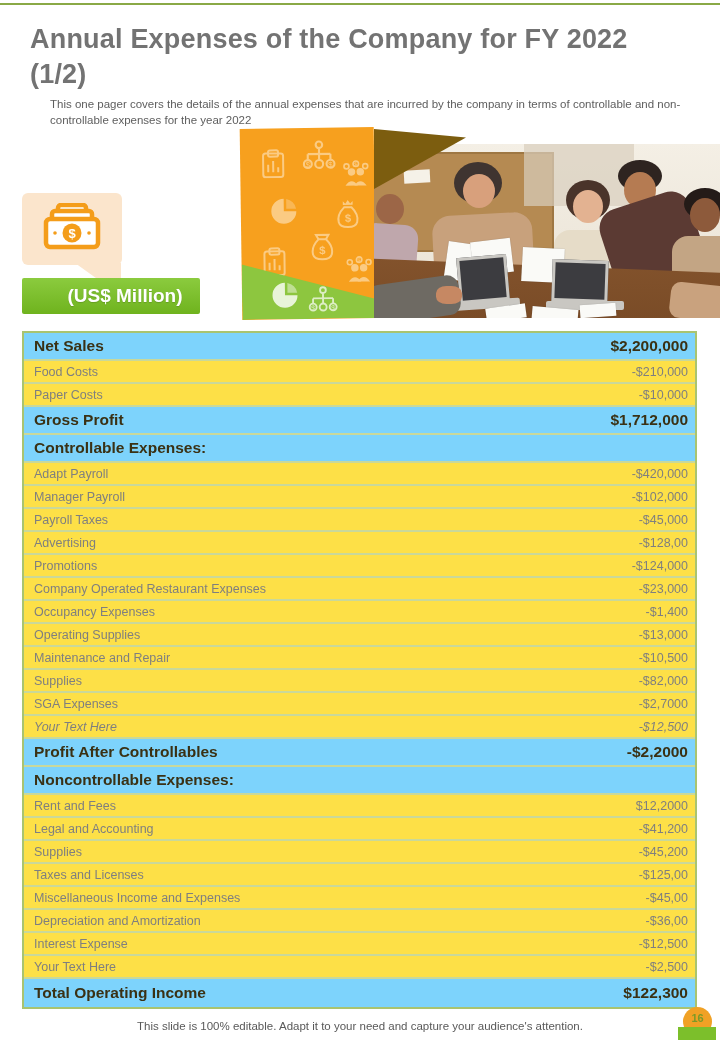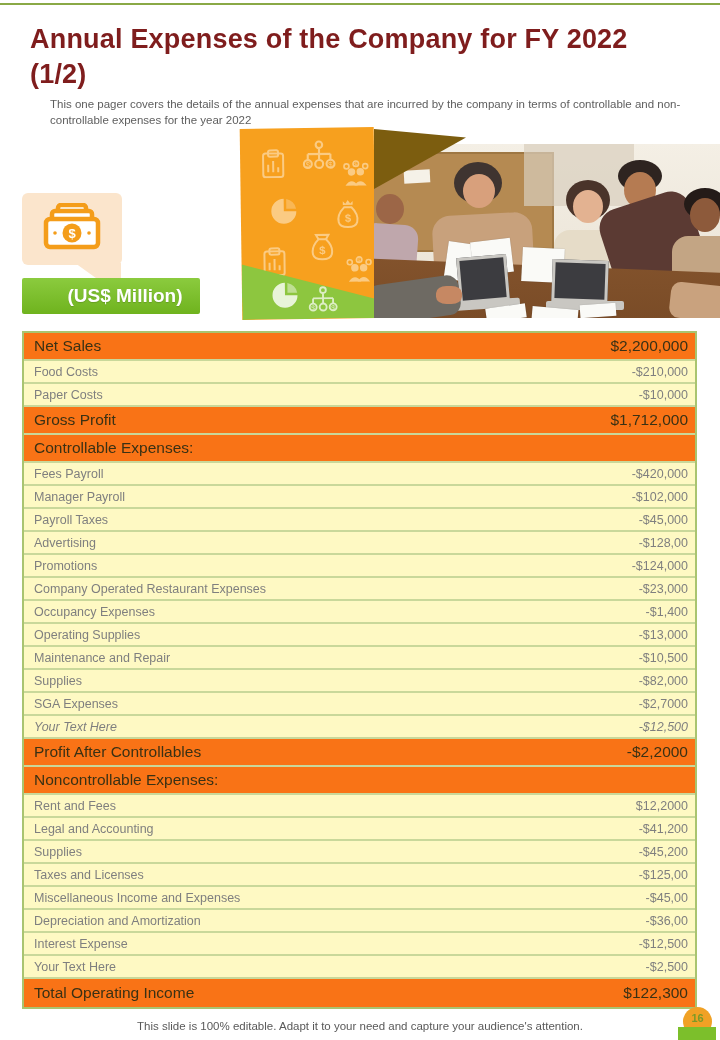--- a/index.html
+++ b/index.html
@@ -14,7 +14,7 @@
   
   .title {
     position:absolute; left:30px; top:22px; width:620px;
-    font-size:27px; font-weight:bold; color:#7f1d1d; line-height:1.28;
+    font-size:27px; font-weight:bold; color:#737373; line-height:1.28;
     letter-spacing:.2px;
   }
   .subtitle {

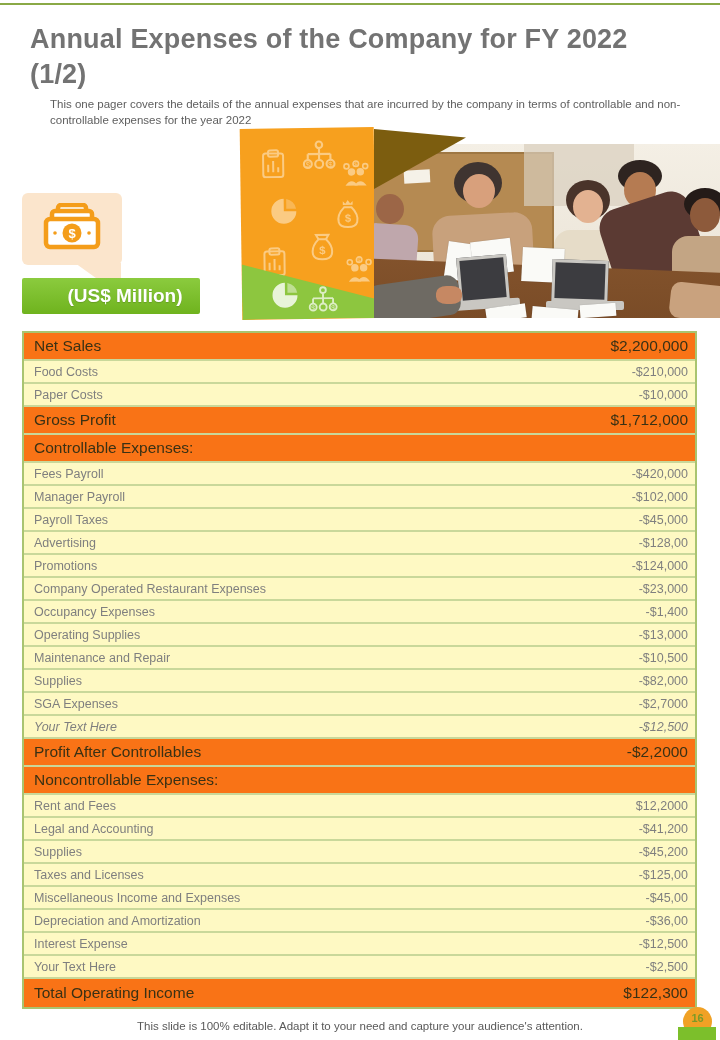--- a/index.html
+++ b/index.html
@@ -97,8 +97,8 @@
   }
   .trow:last-child { border-bottom:none; }
   .trow.hl {
-    height:28px; background:#f97316;
-    color:#3a3114; font-weight:normal; font-size:15.5px;
+    height:28px; background:#7dd3fc;
+    color:#3a3114; font-weight:bold; font-size:15.5px;
   }
   .trow.italic { font-style:italic; }
   .tlabel { white-space:nowrap; }

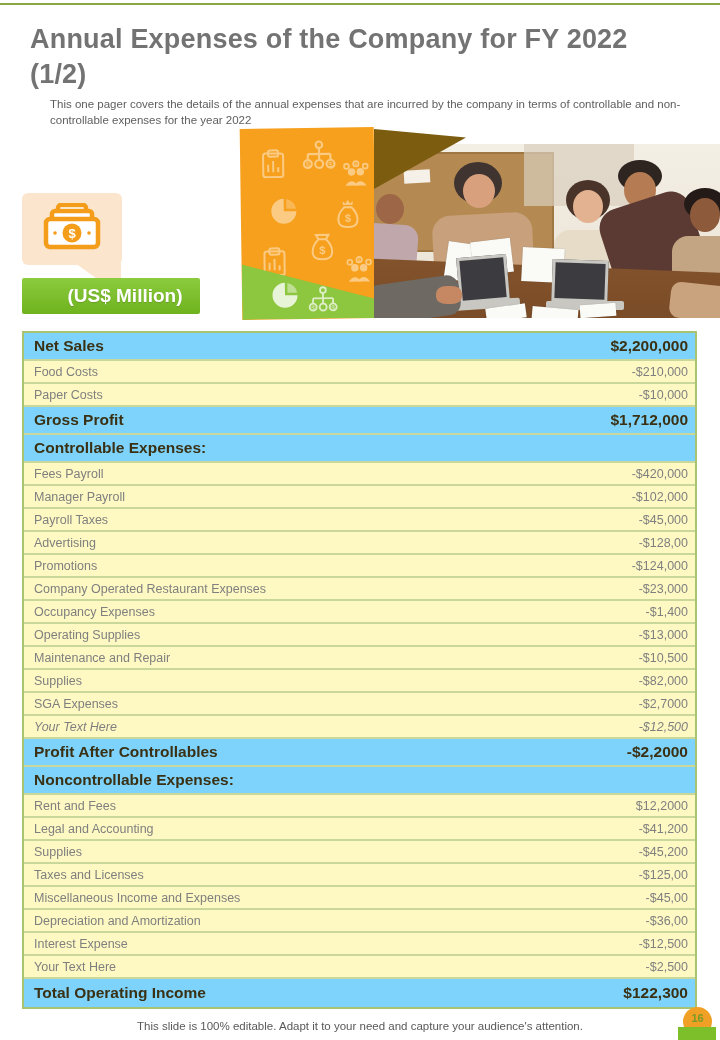--- a/index.html
+++ b/index.html
@@ -92,7 +92,7 @@
   .trow {
     display:flex; justify-content:space-between; align-items:center;
     height:23px; padding:0 7px 0 10px;
-    border-bottom:2px solid #c9d89a; background:#fef9c3;
+    border-bottom:2px solid #c9d89a; background:#fde047;
     color:#7f7f7f; font-size:12.5px;
   }
   .trow:last-child { border-bottom:none; }

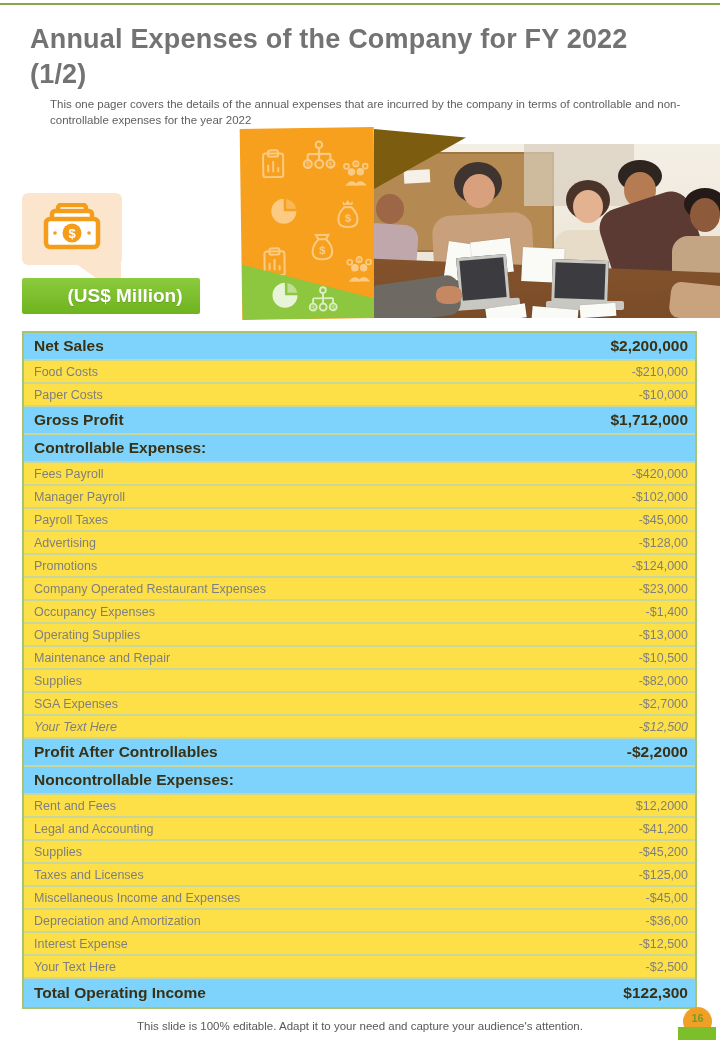--- a/index.html
+++ b/index.html
@@ -330,7 +330,7 @@
         <span class="tvalue"></span>
       </div>
       <div class="trow norm">
-        <span class="tlabel">Fees Payroll</span>
+        <span class="tlabel">Adapt Payroll</span>
         <span class="tvalue">-$420,000</span>
       </div>
       <div class="trow norm">

